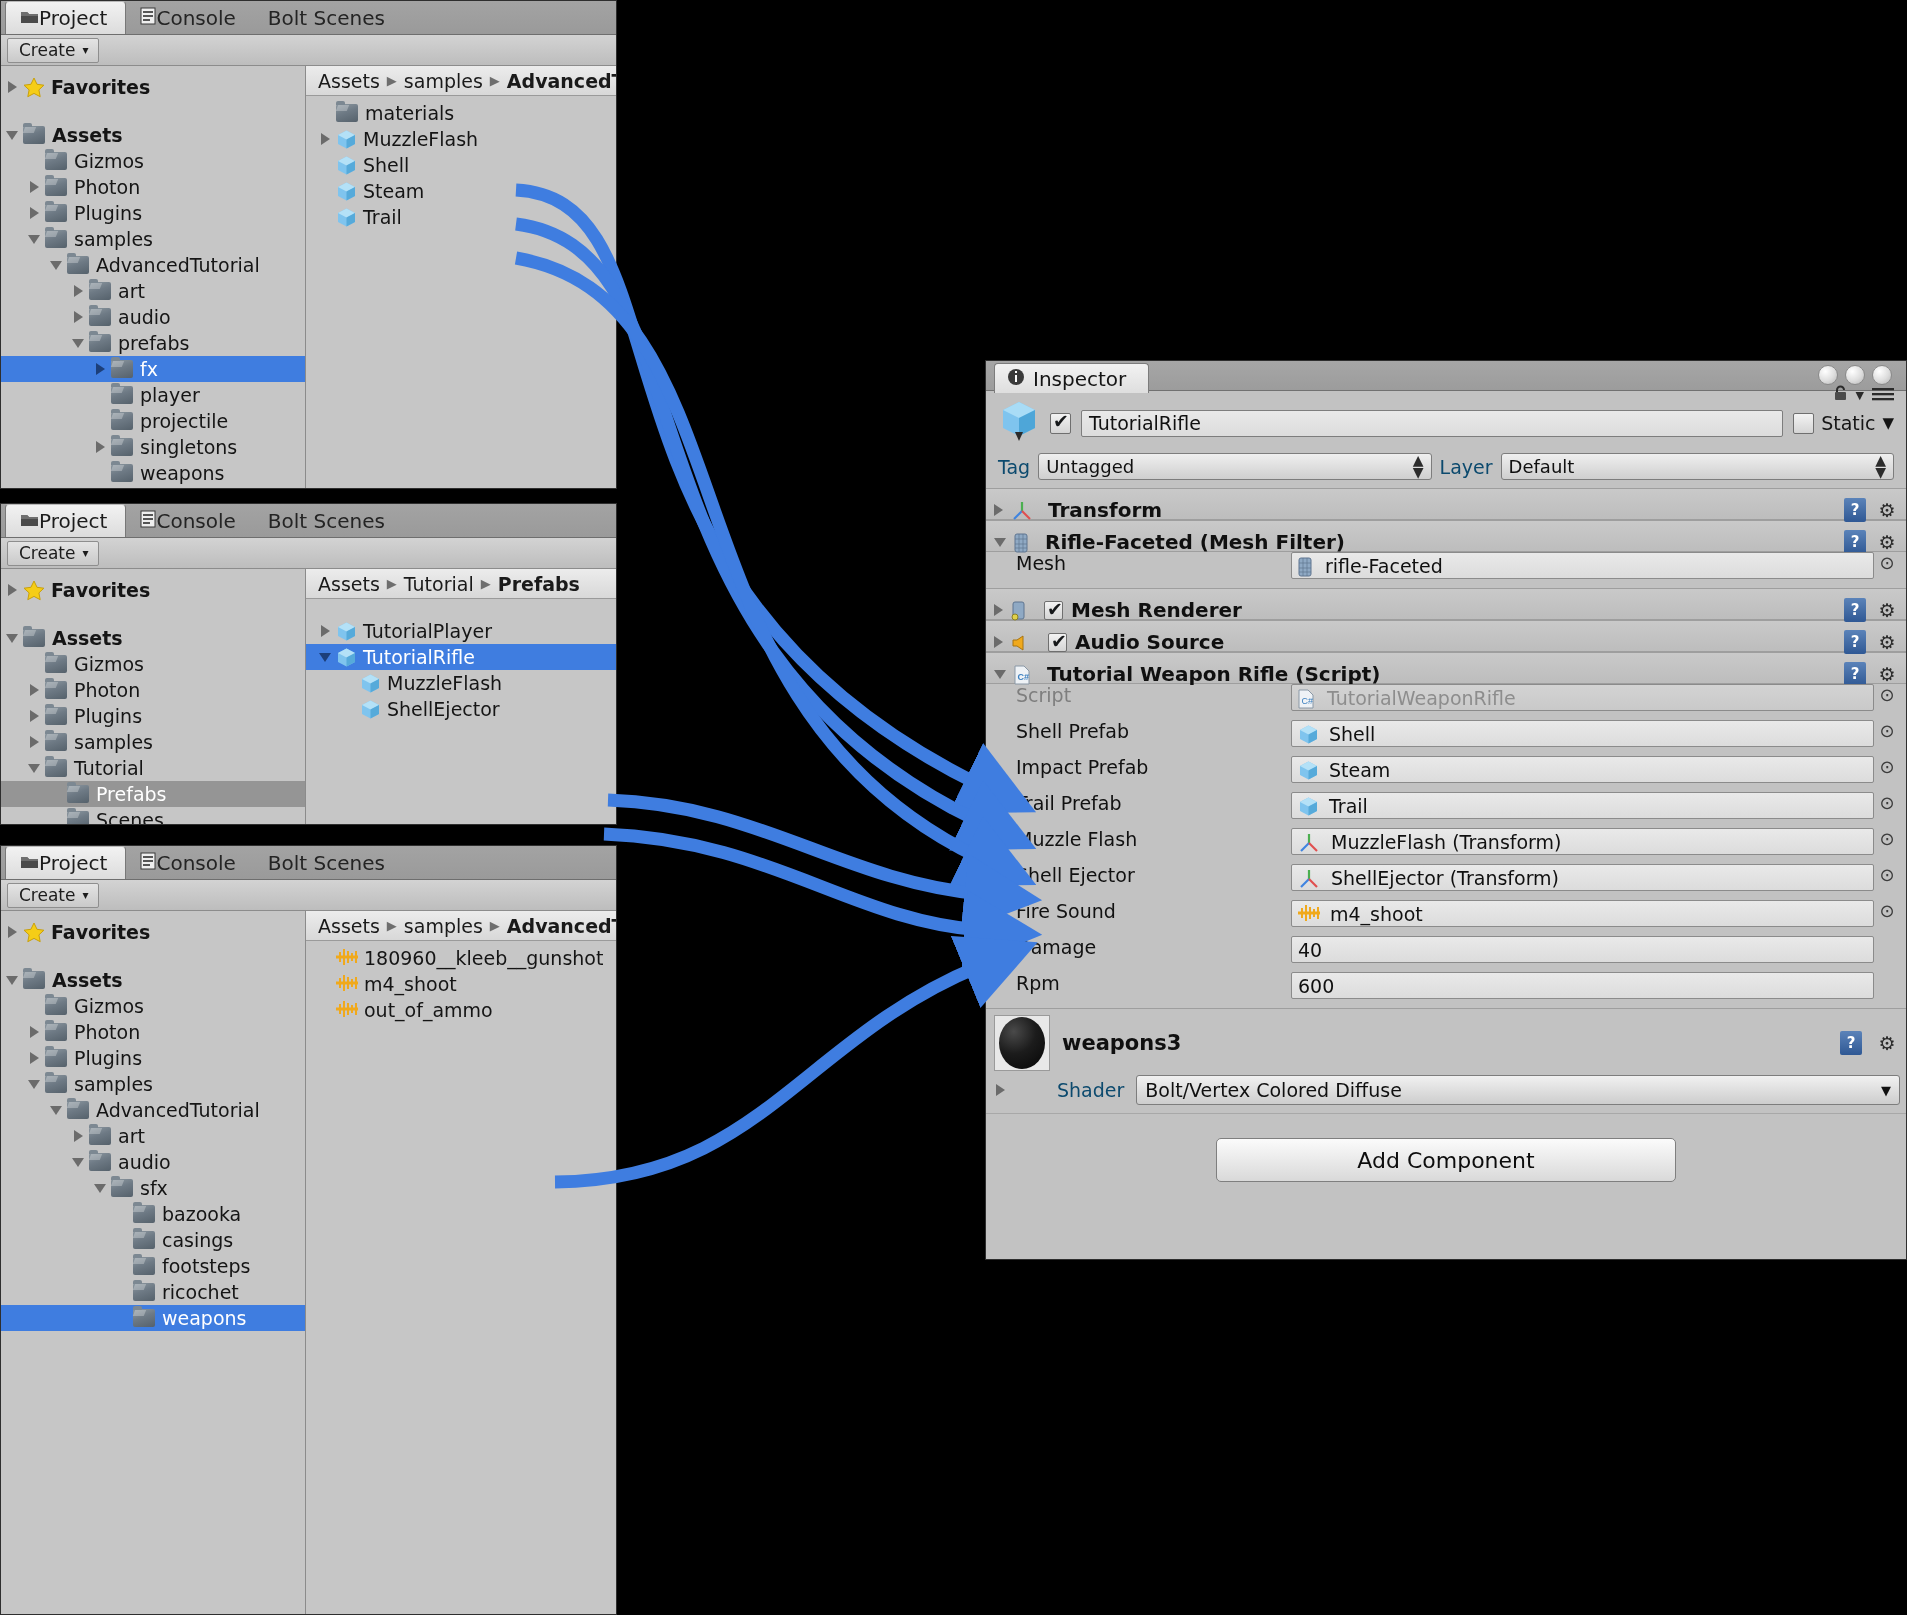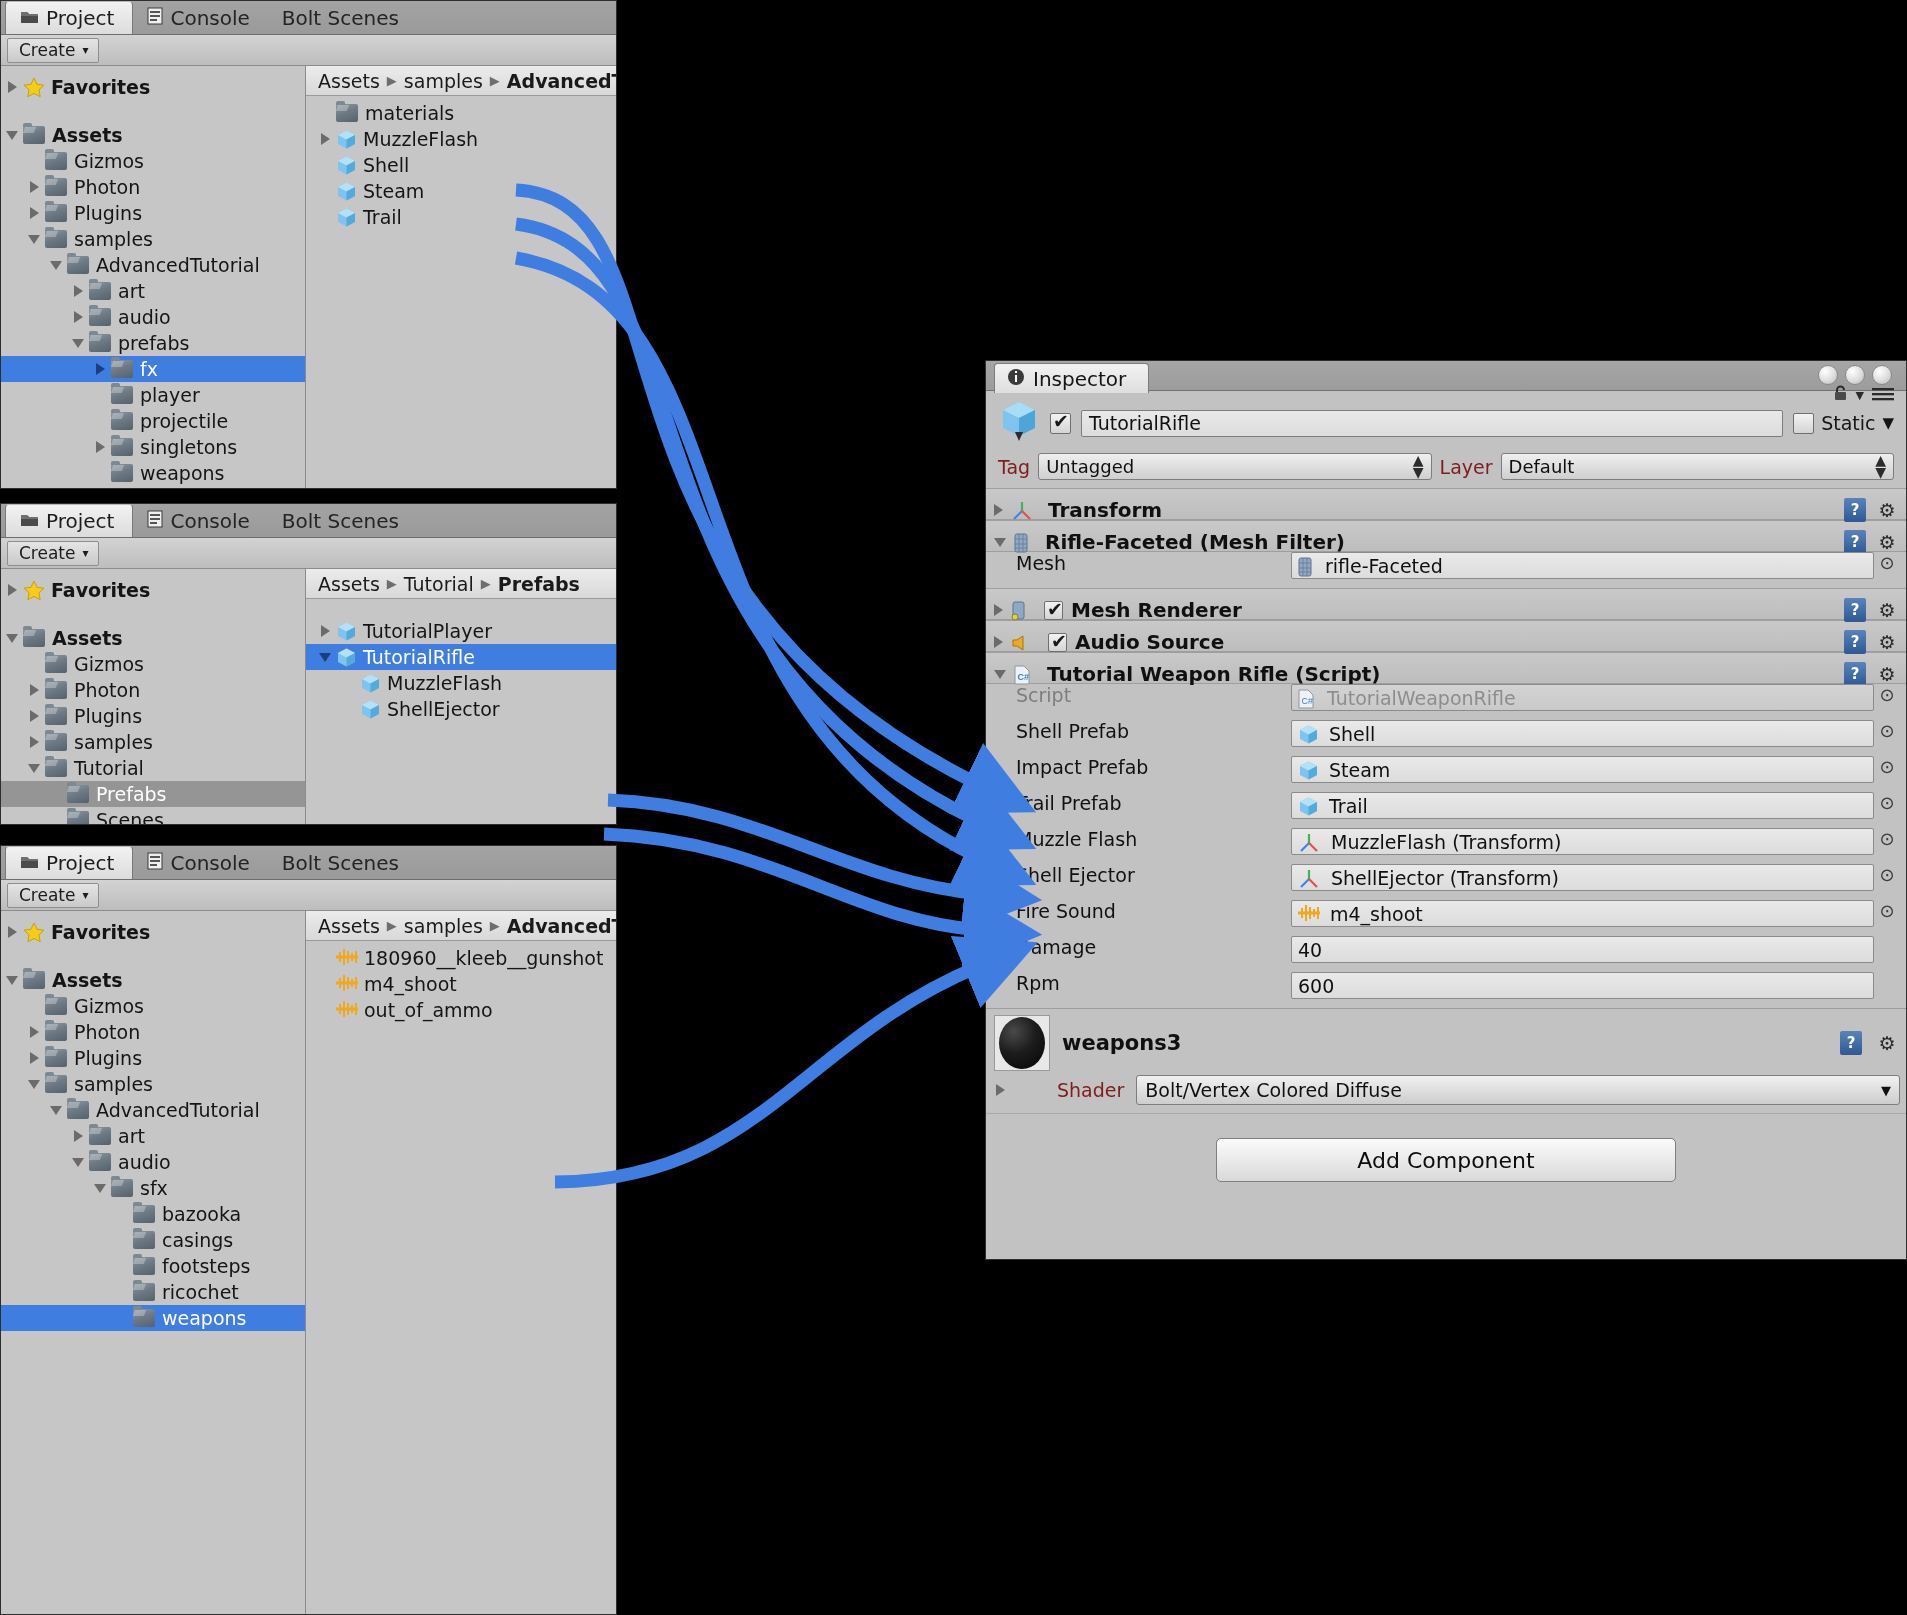--- a/index.html
+++ b/index.html
@@ -30,7 +30,7 @@
   }
   .tab {
     height: 33px;
-    display: flex; align-items: center; gap: 7px;
+    display: flex; align-items: center; 
     padding: 0 18px 0 14px;
     font-size: 20px; color: #1c1c1c;
     position: relative;

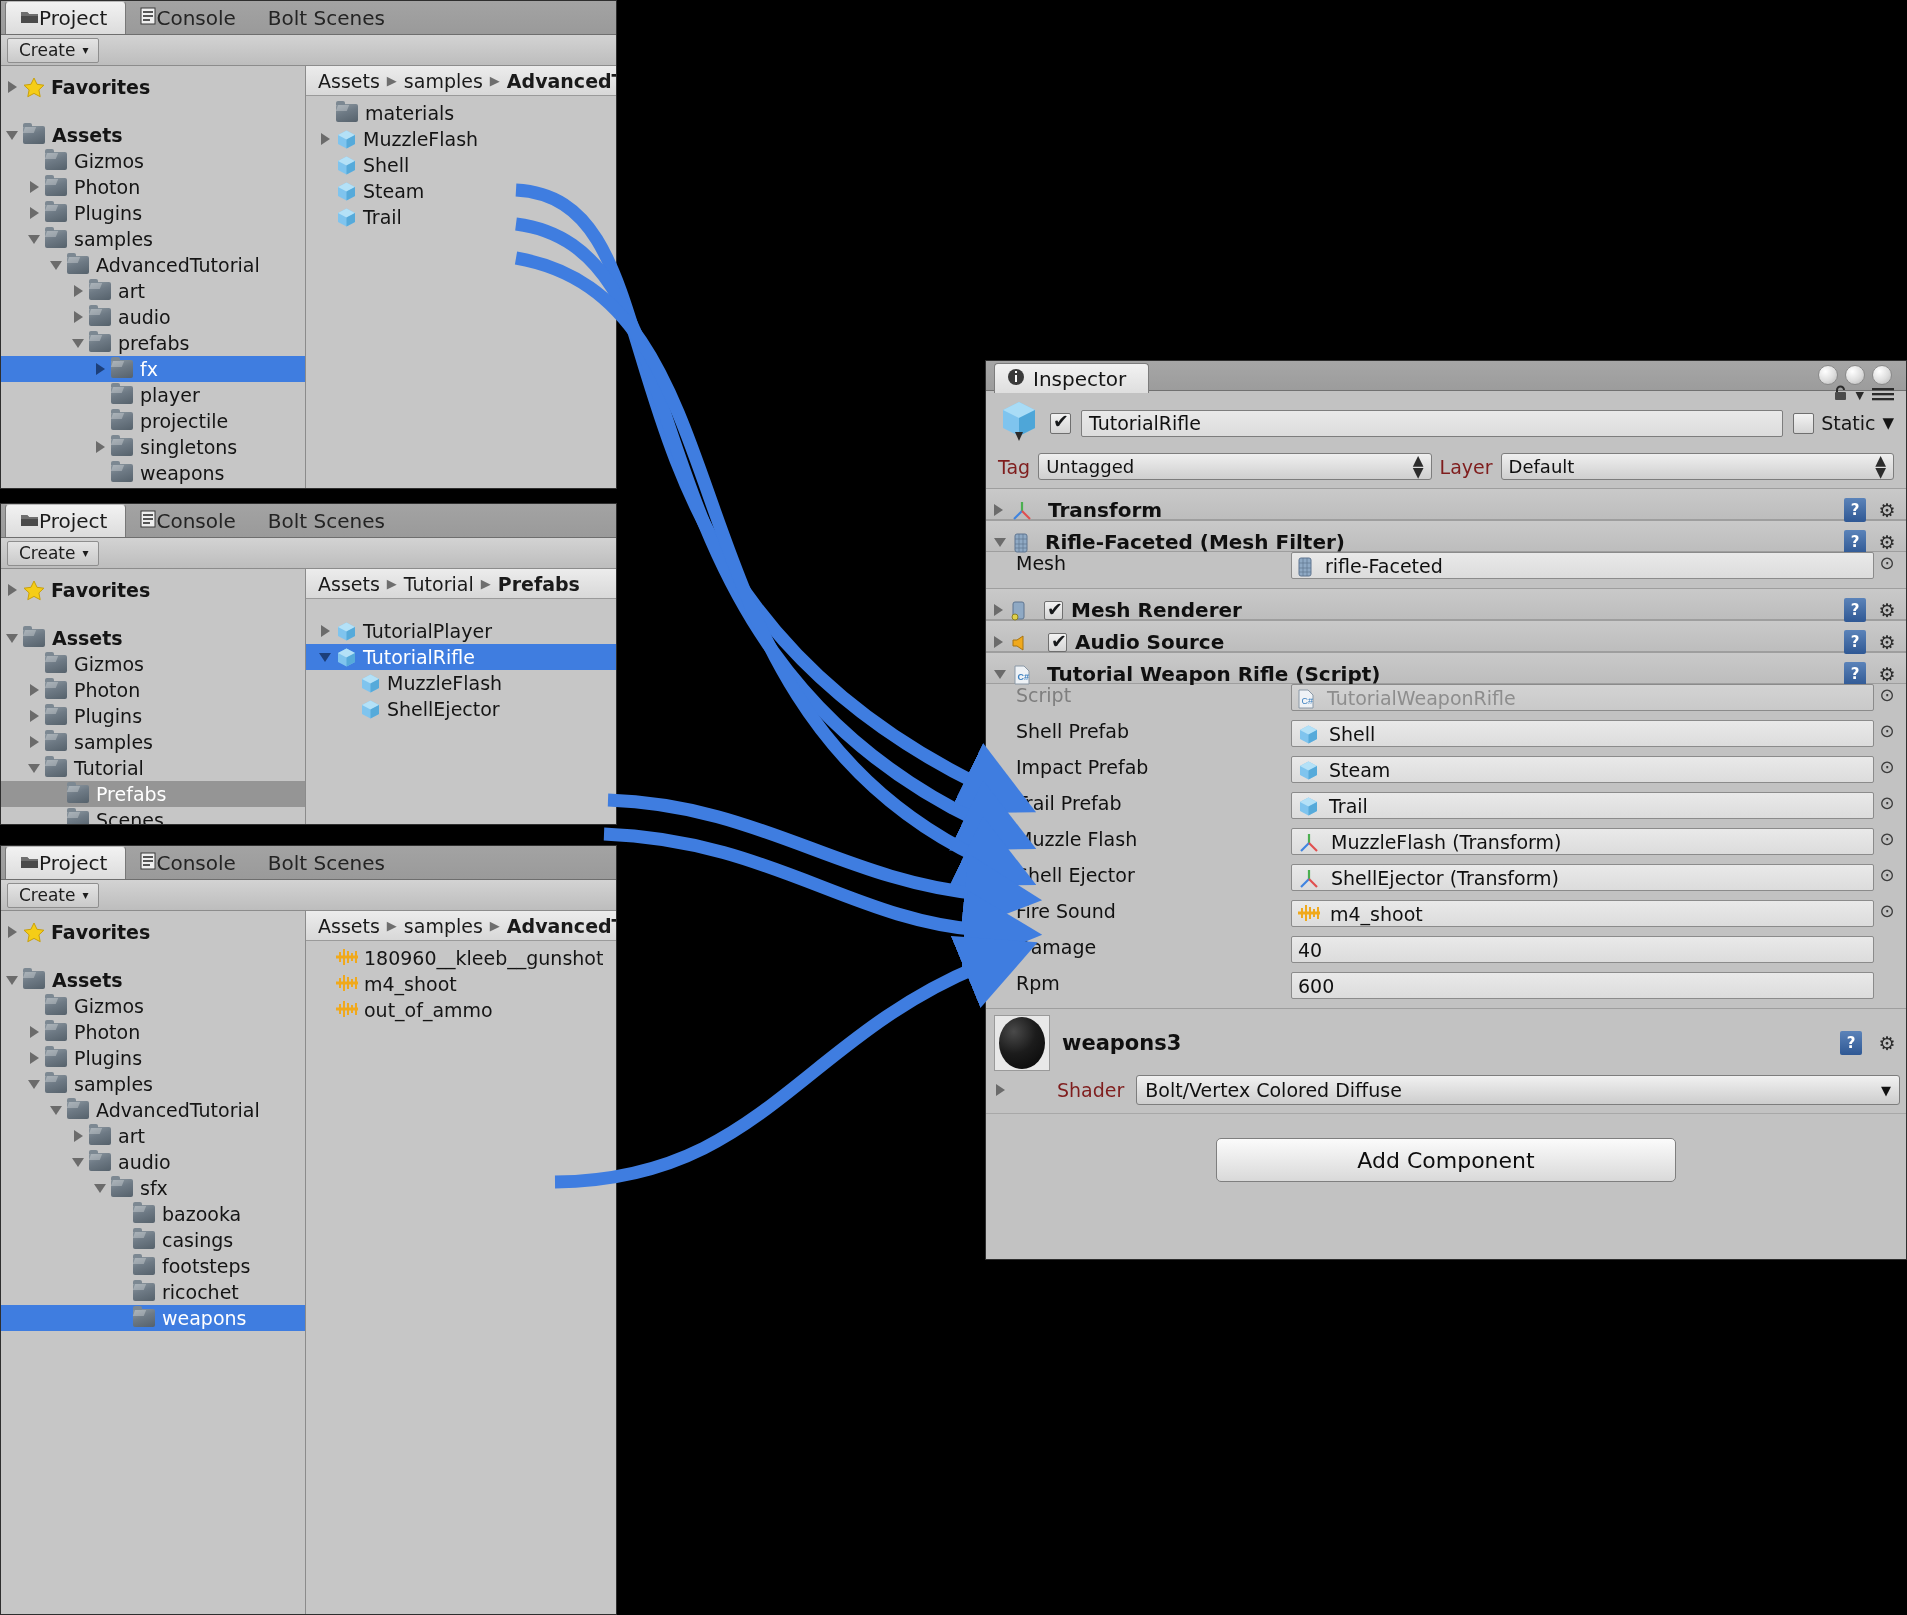--- a/index.html
+++ b/index.html
@@ -173,7 +173,7 @@
   }
   .static-wrap { display:flex; align-items:center; gap:7px; font-size:19px; color:#151515; flex:none; }
   .tl-row { display:flex; align-items:center; gap: 8px; padding: 2px 12px 8px 12px; }
-  .lbl { font-size: 19px; color:#7f1d1d; }
+  .lbl { font-size: 19px; color:#0c4a6e; }
   .popup {
     height: 27px; flex:1;
     background: linear-gradient(180deg,#efefef,#cfcfcf);

